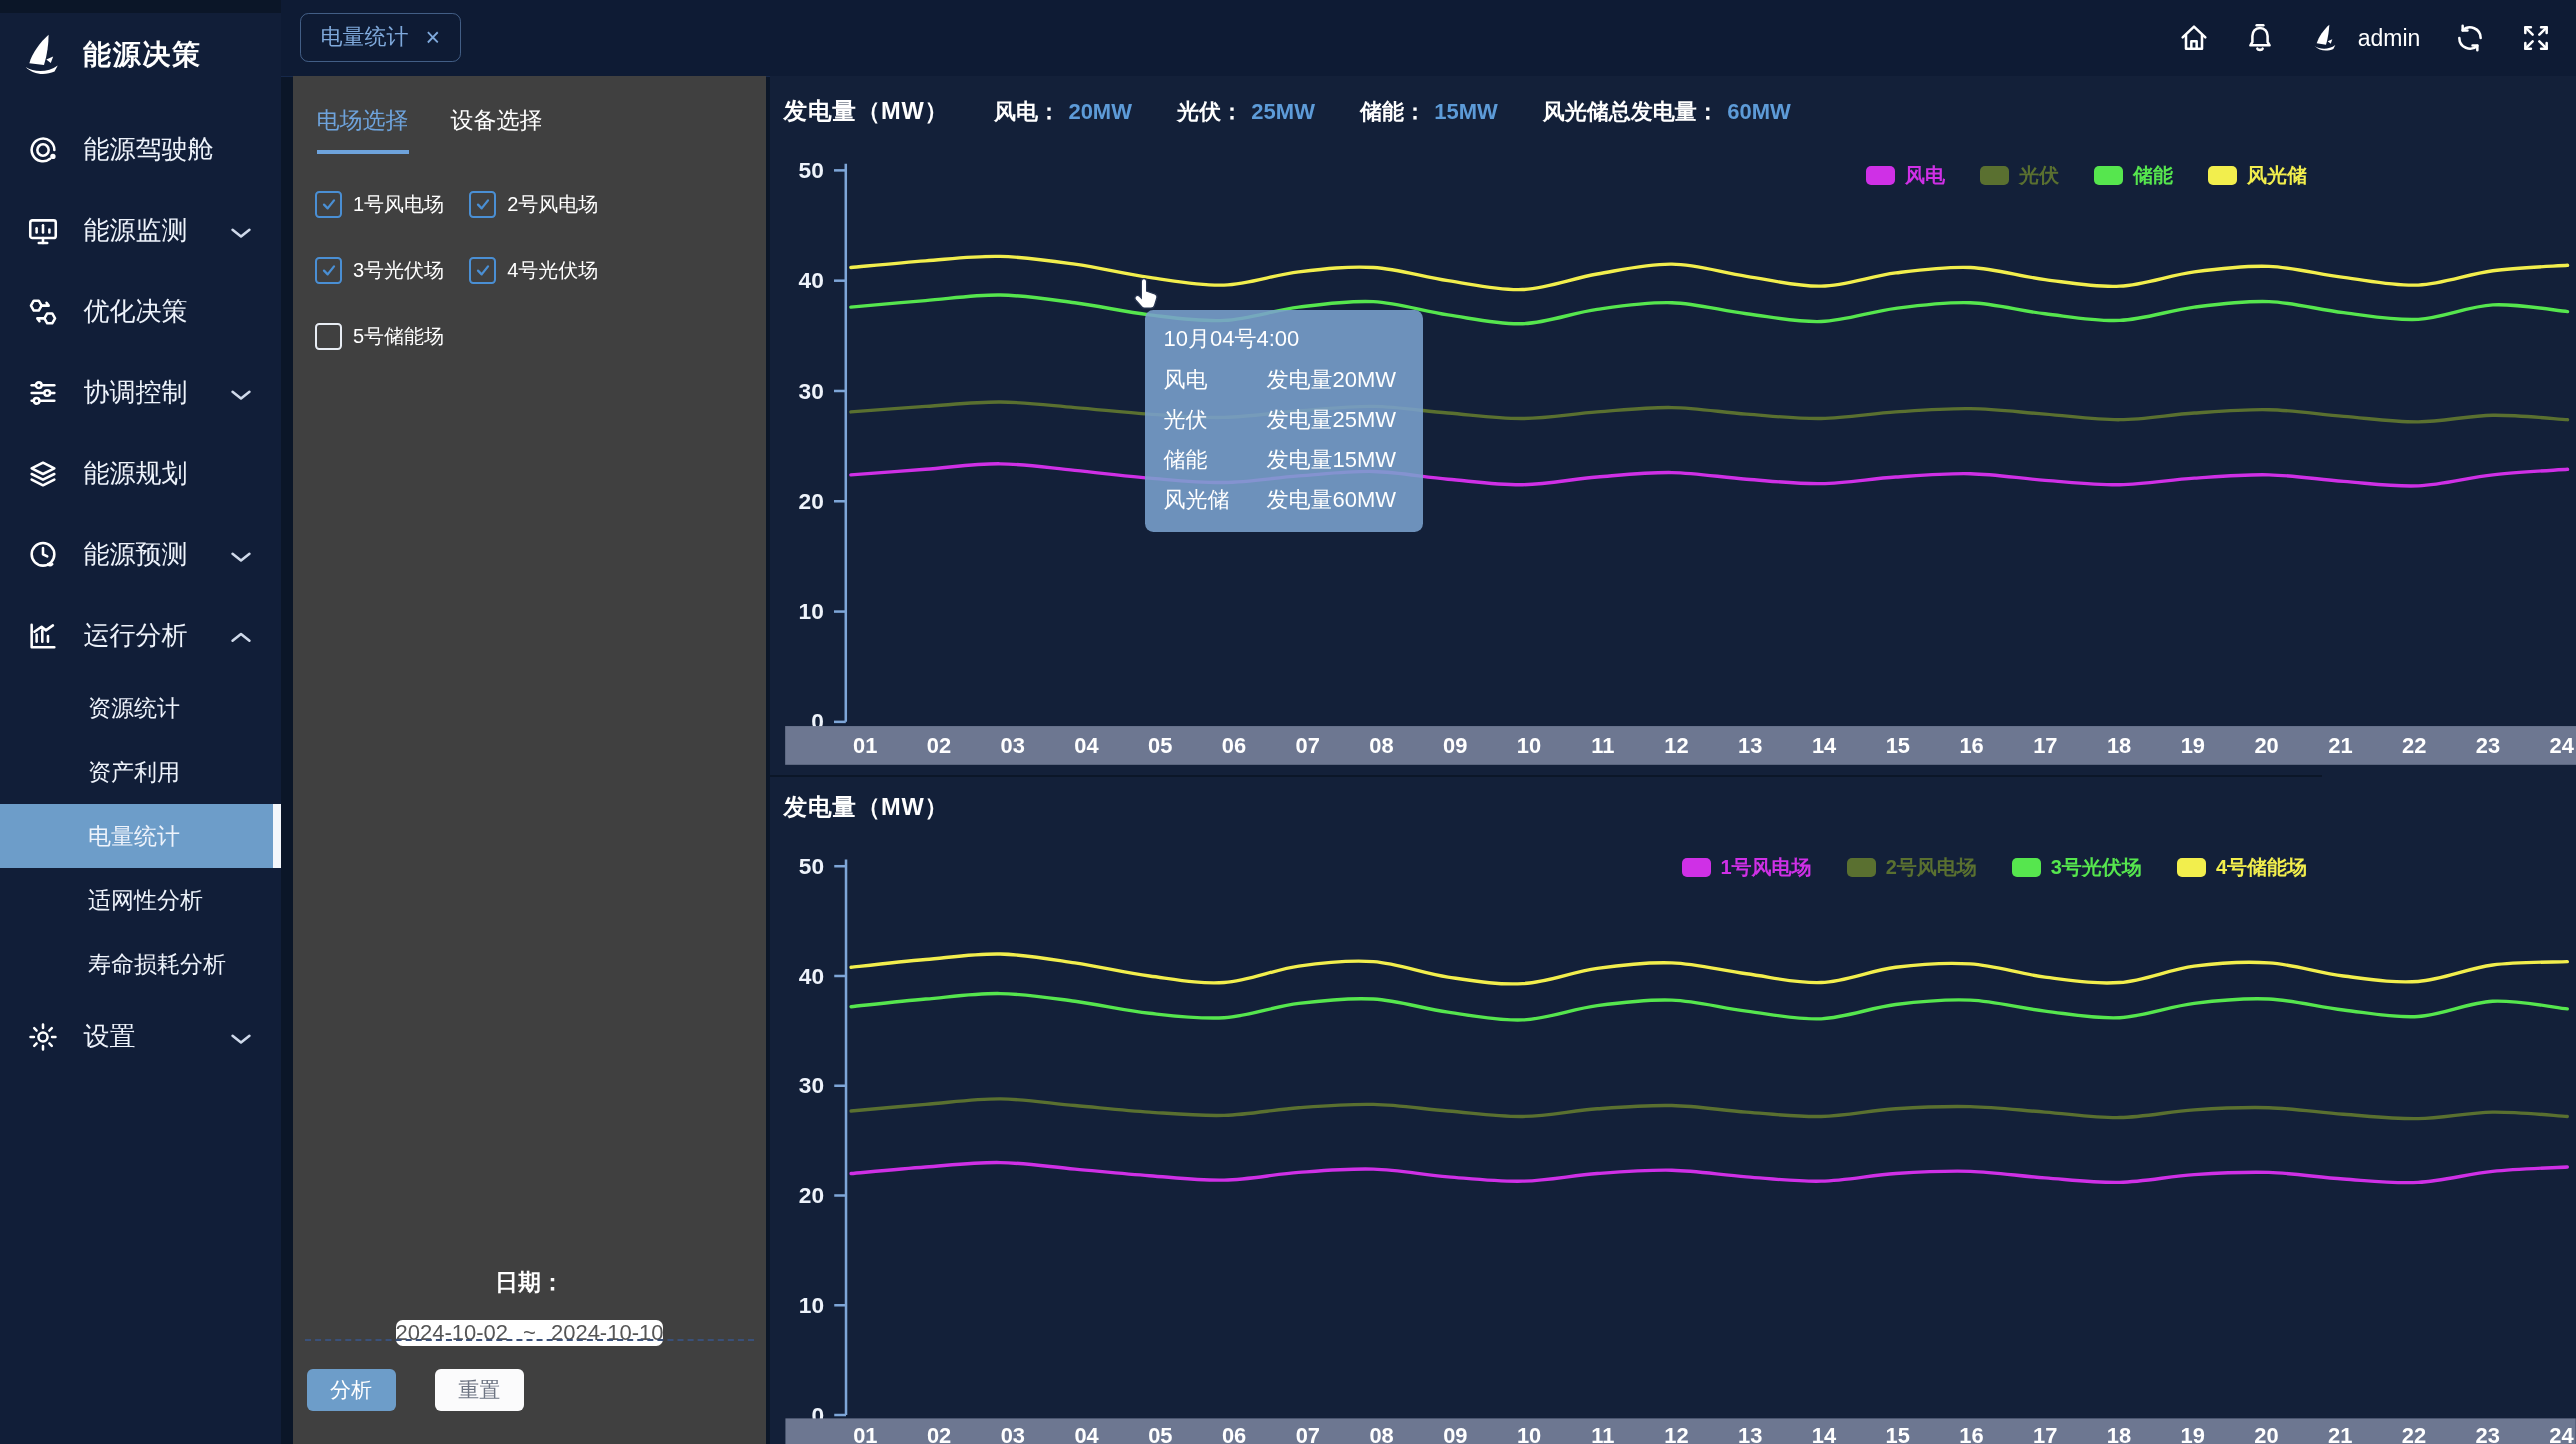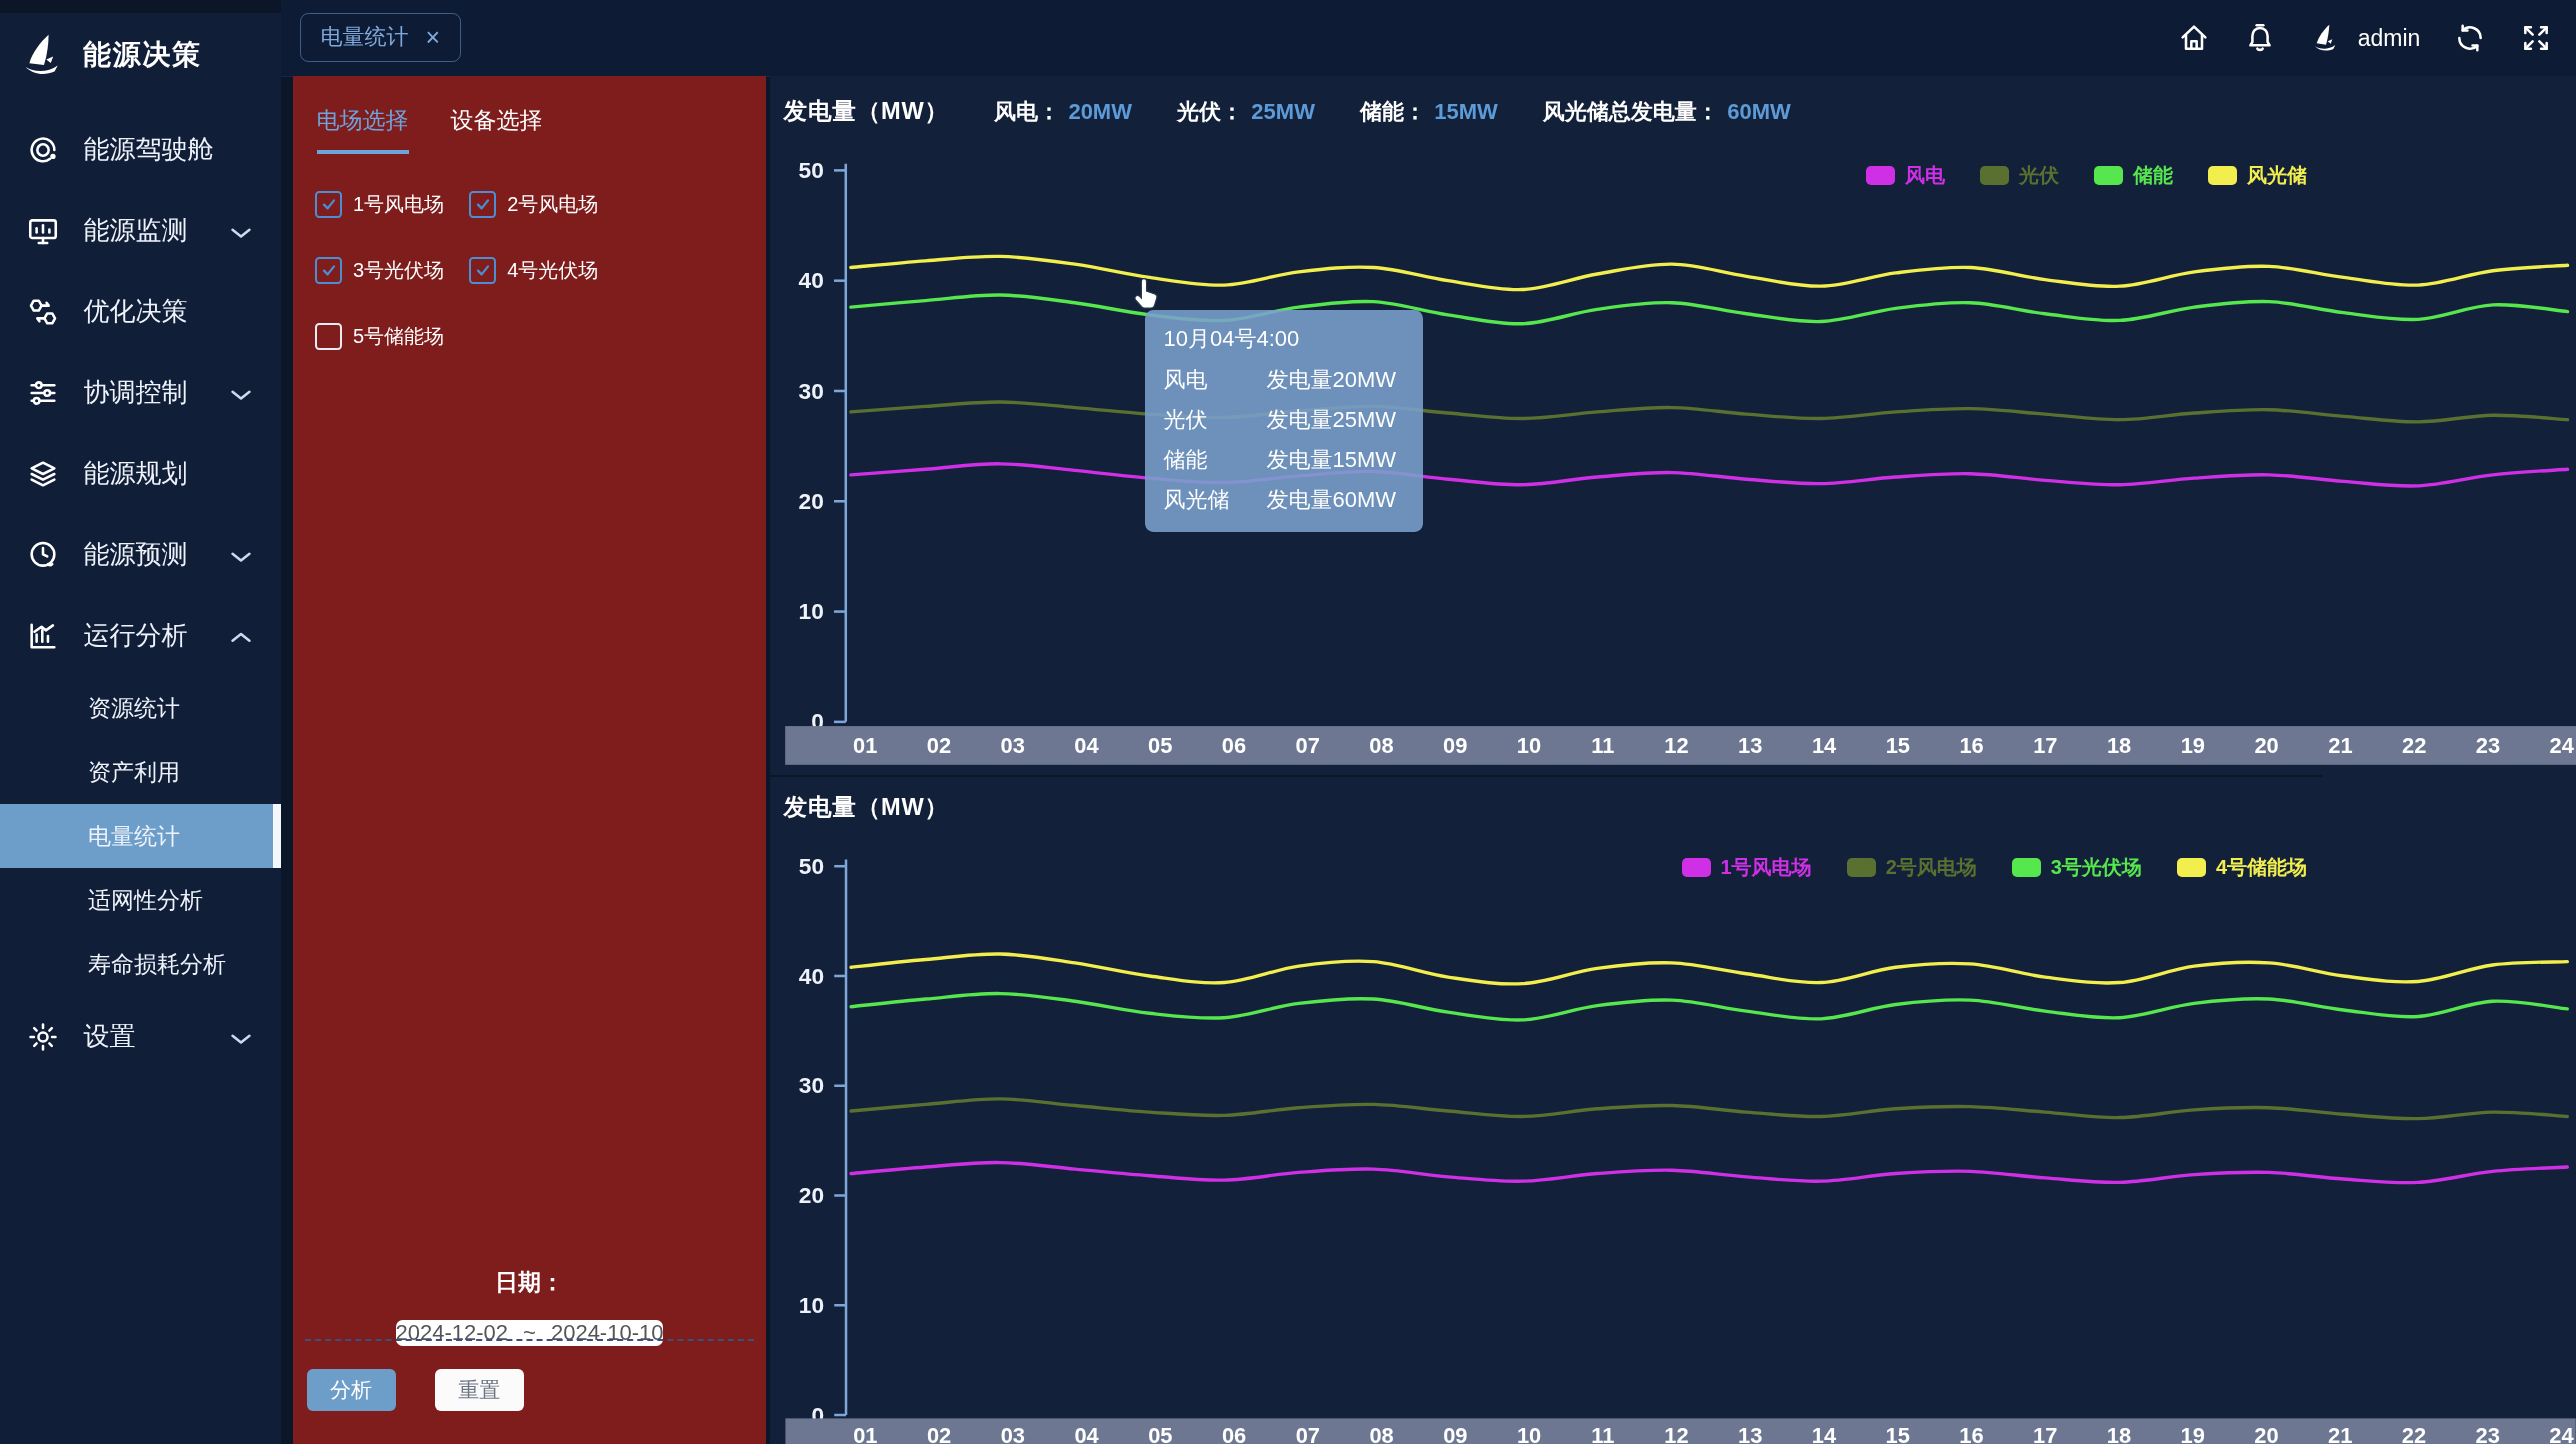--- a/index.html
+++ b/index.html
@@ -32,7 +32,7 @@
   .tb-ic.fill svg{fill:#fff;stroke:none;}
   .admin{color:#fff;font-size:23px;margin-left:-18.5px;}
   
-  .filter{position:absolute;left:293px;top:76px;bottom:0;width:473px;background:#7f1d1d;}
+  .filter{position:absolute;left:293px;top:76px;bottom:0;width:473px;background:#404040;}
   .ftabs{display:flex;gap:42px;padding:29px 0 0 23.6px;font-size:23px;}
   .ftab{color:#fff;padding-bottom:13.5px;cursor:pointer;}
   .ftab.active{color:#6ea3dc;border-bottom:4.2px solid #6ea3dc;}

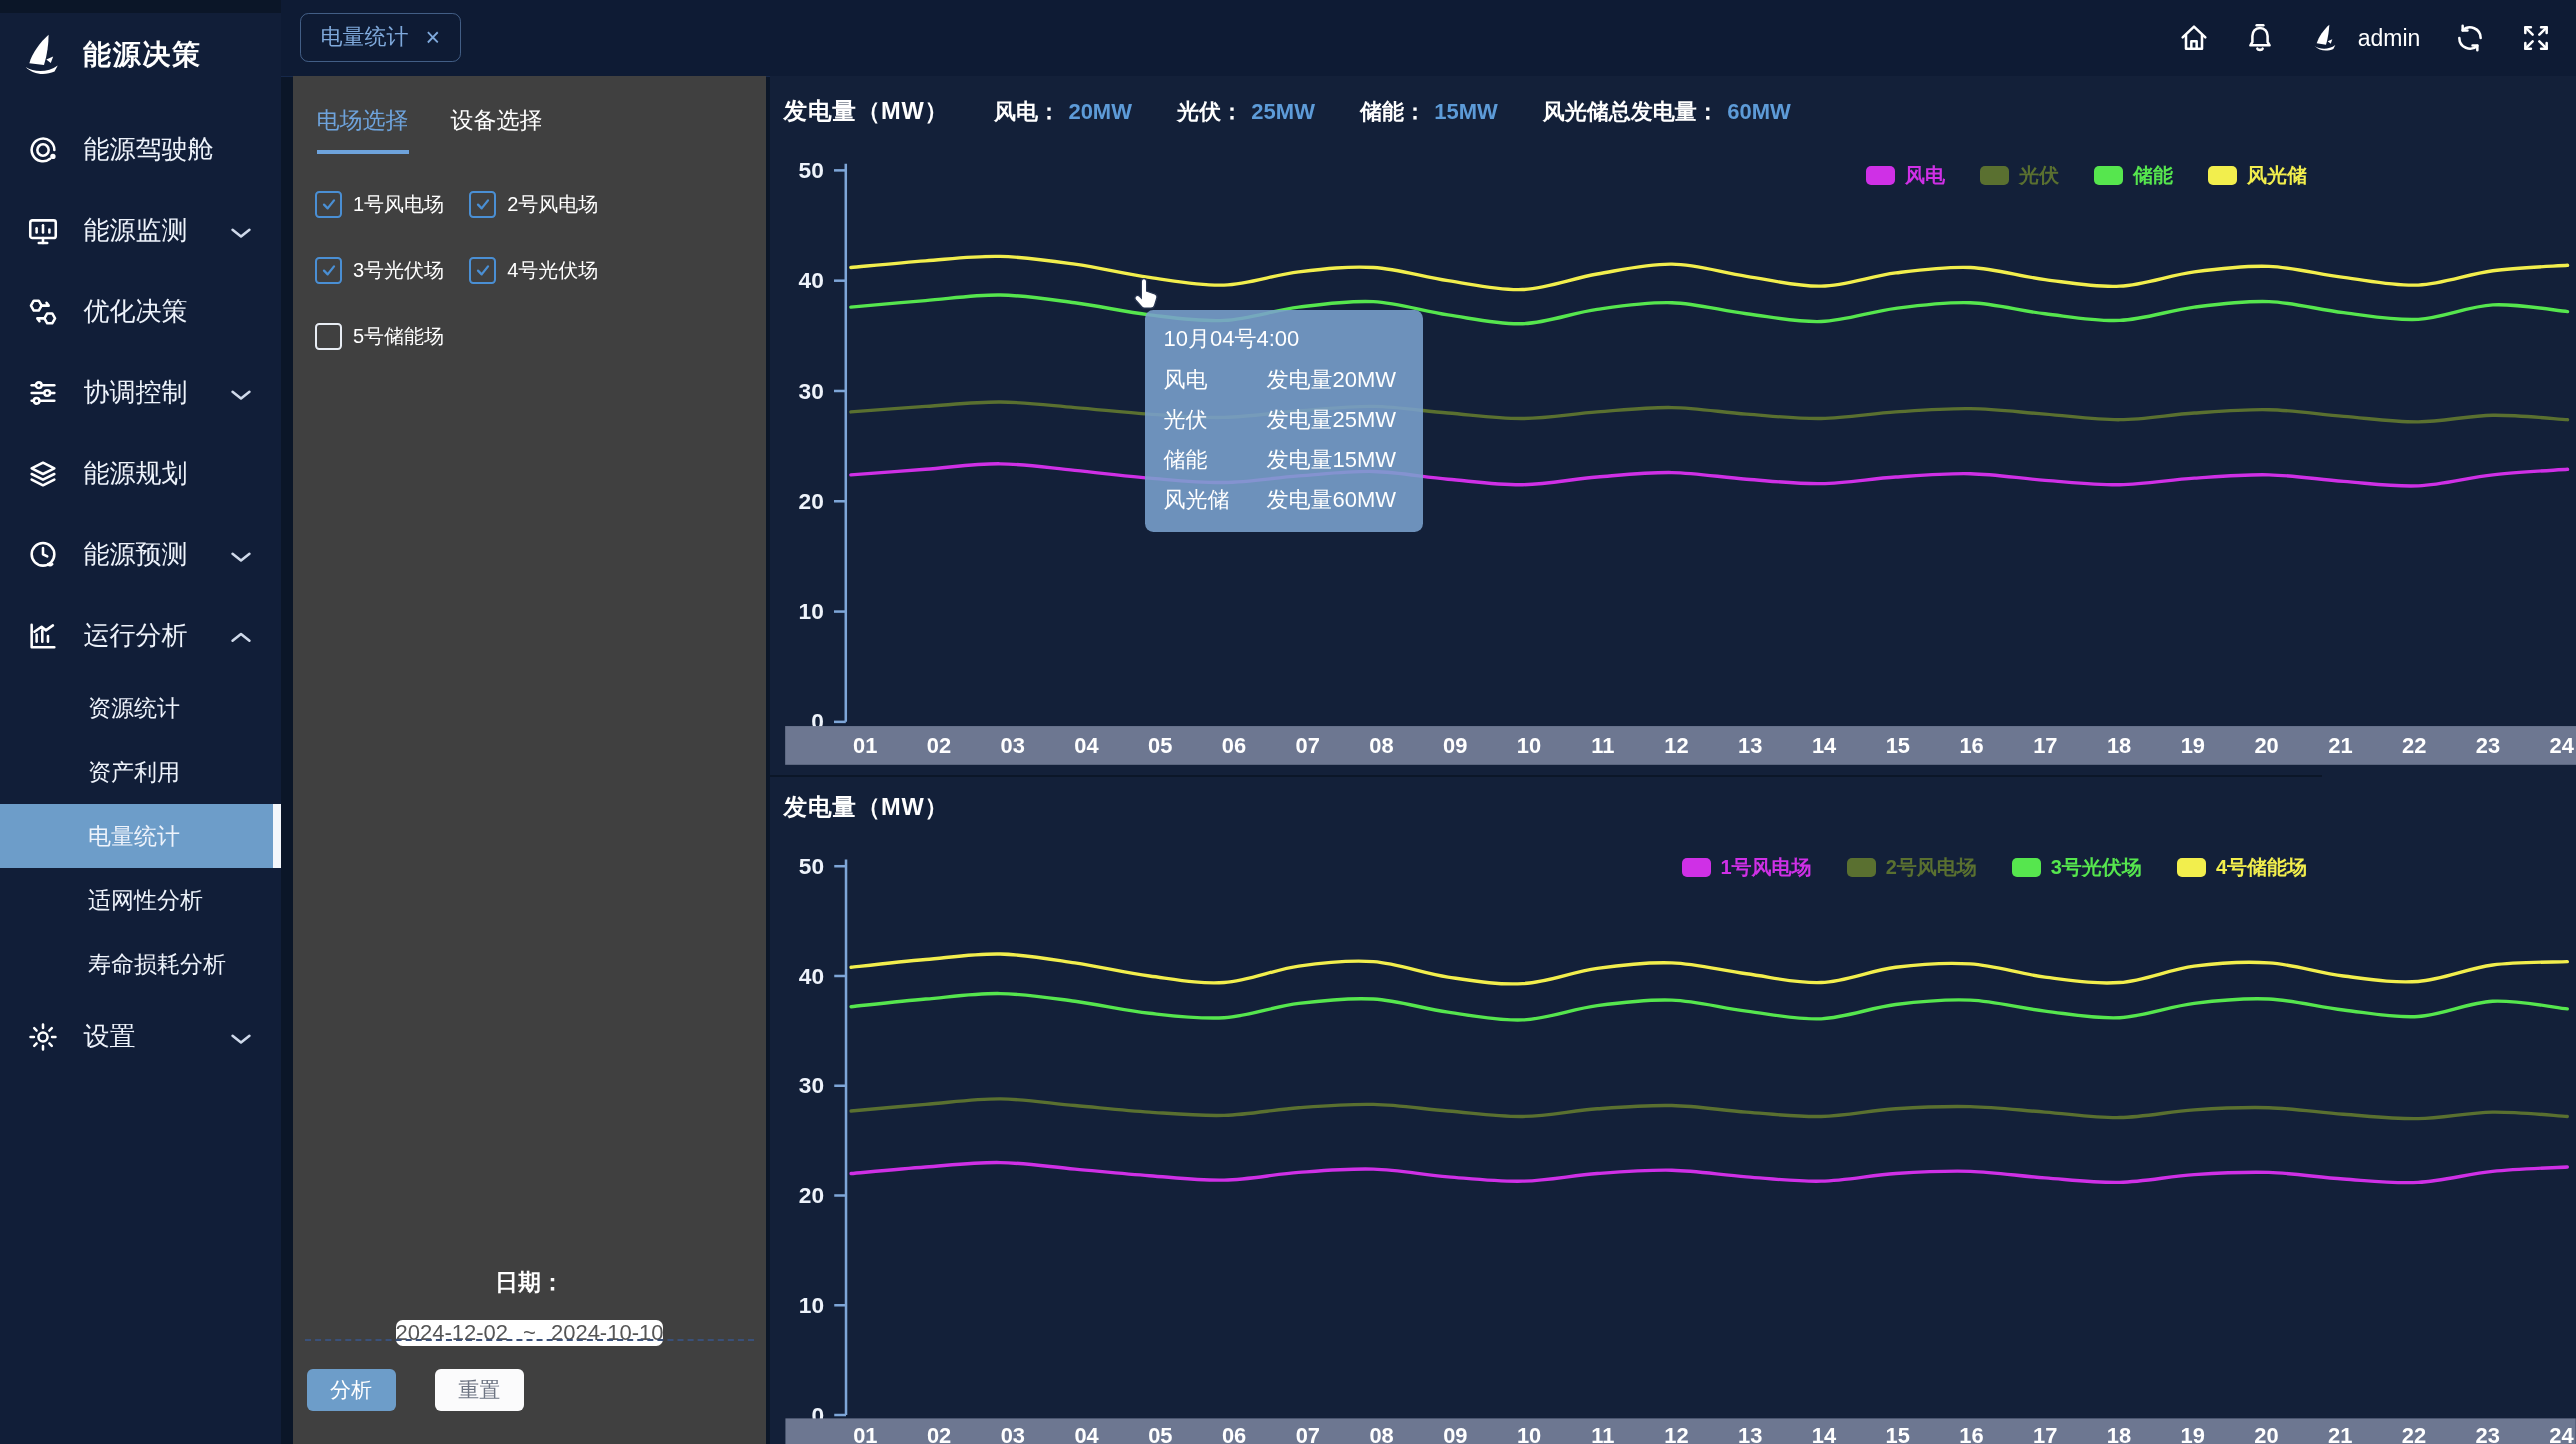--- a/index.html
+++ b/index.html
@@ -311,7 +311,7 @@
     <div class="date-row">
       <span class="date-label">日期：</span>
       <div class="date-input">
-        <span>2024-12-02</span>
+        <span>2024-10-02</span>
         <span>~</span>
         <span>2024-10-10</span>
       </div>

